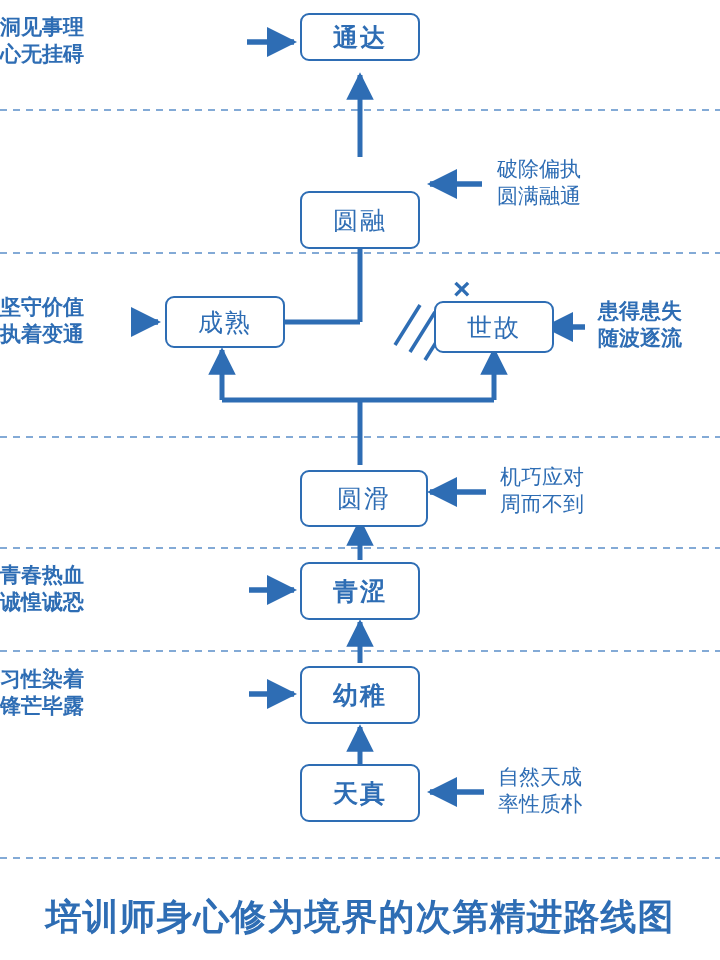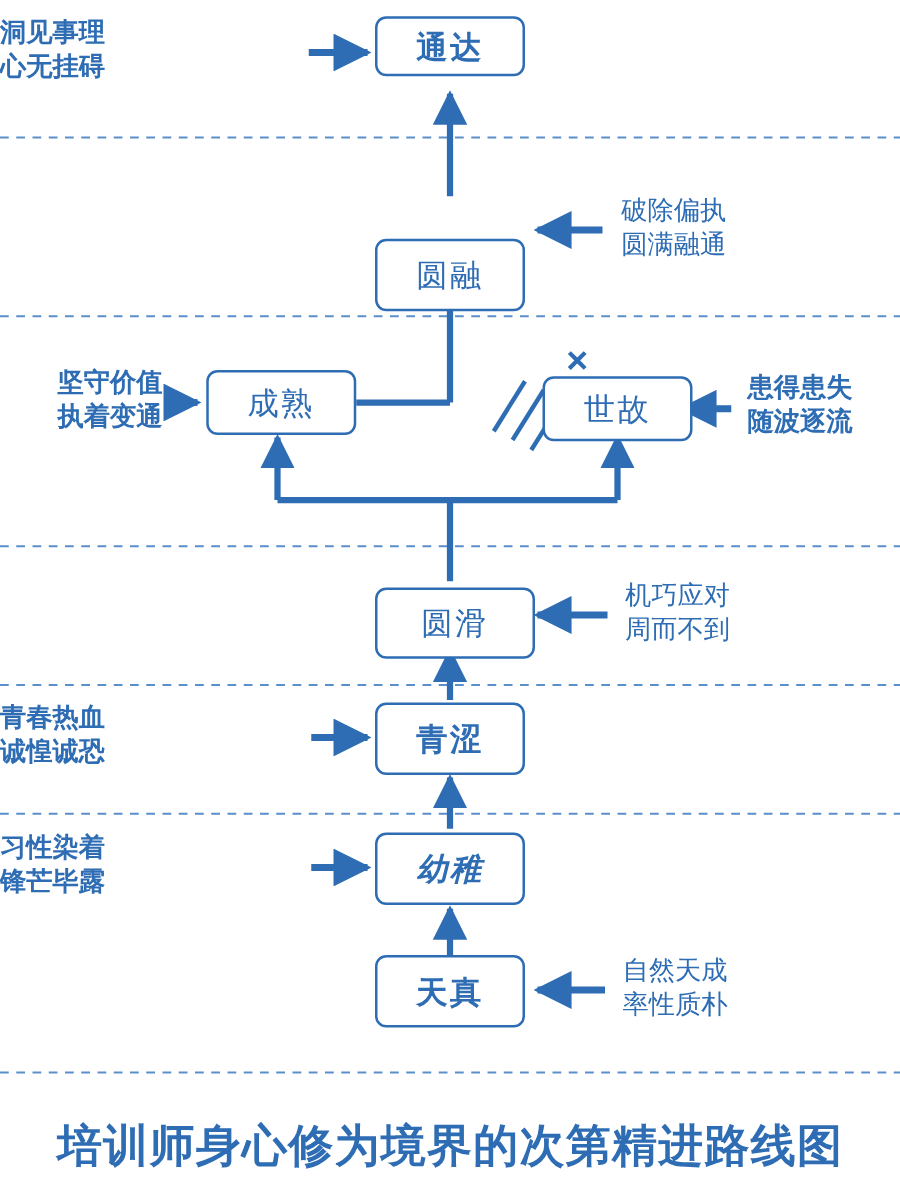--- a/index.html
+++ b/index.html
@@ -181,7 +181,7 @@
     <div>圆满融通</div>
   </div>
 
-  <div class="note bold right" style="left:0px; top:294px; width:125px;padding-left:46px;">
+  <div class="note bold right" style="left:0px; top:294px; width:125px;">
     <div>坚守价值</div>
     <div>执着变通</div>
   </div>

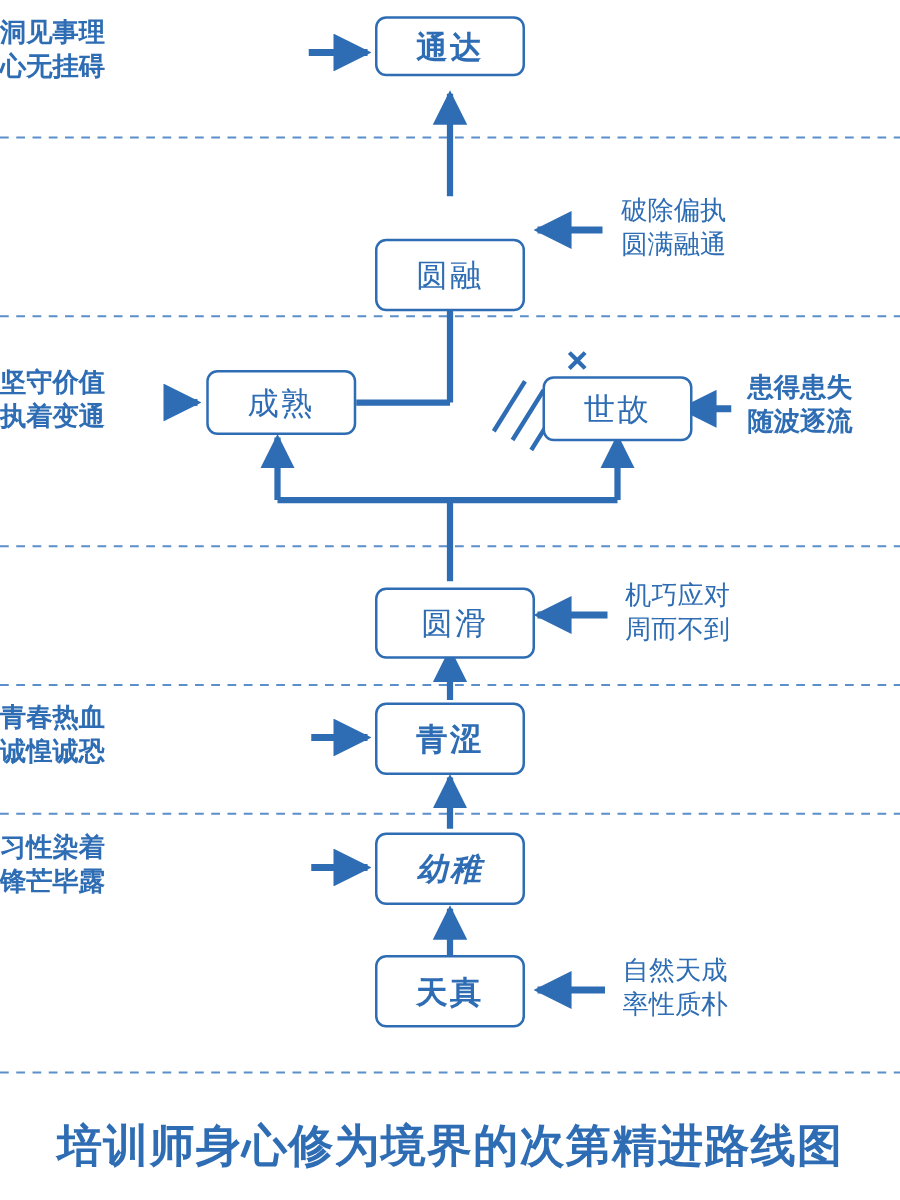--- a/index.html
+++ b/index.html
@@ -163,7 +163,7 @@
     <span>青涩</span>
   </div>
 
-  <div class="node" style="left:300px; top:666px; width:120px; height:58px;font-style:italic;">
+  <div class="node" style="left:300px; top:666px; width:120px; height:58px;">
     <span>幼稚</span>
   </div>
 

